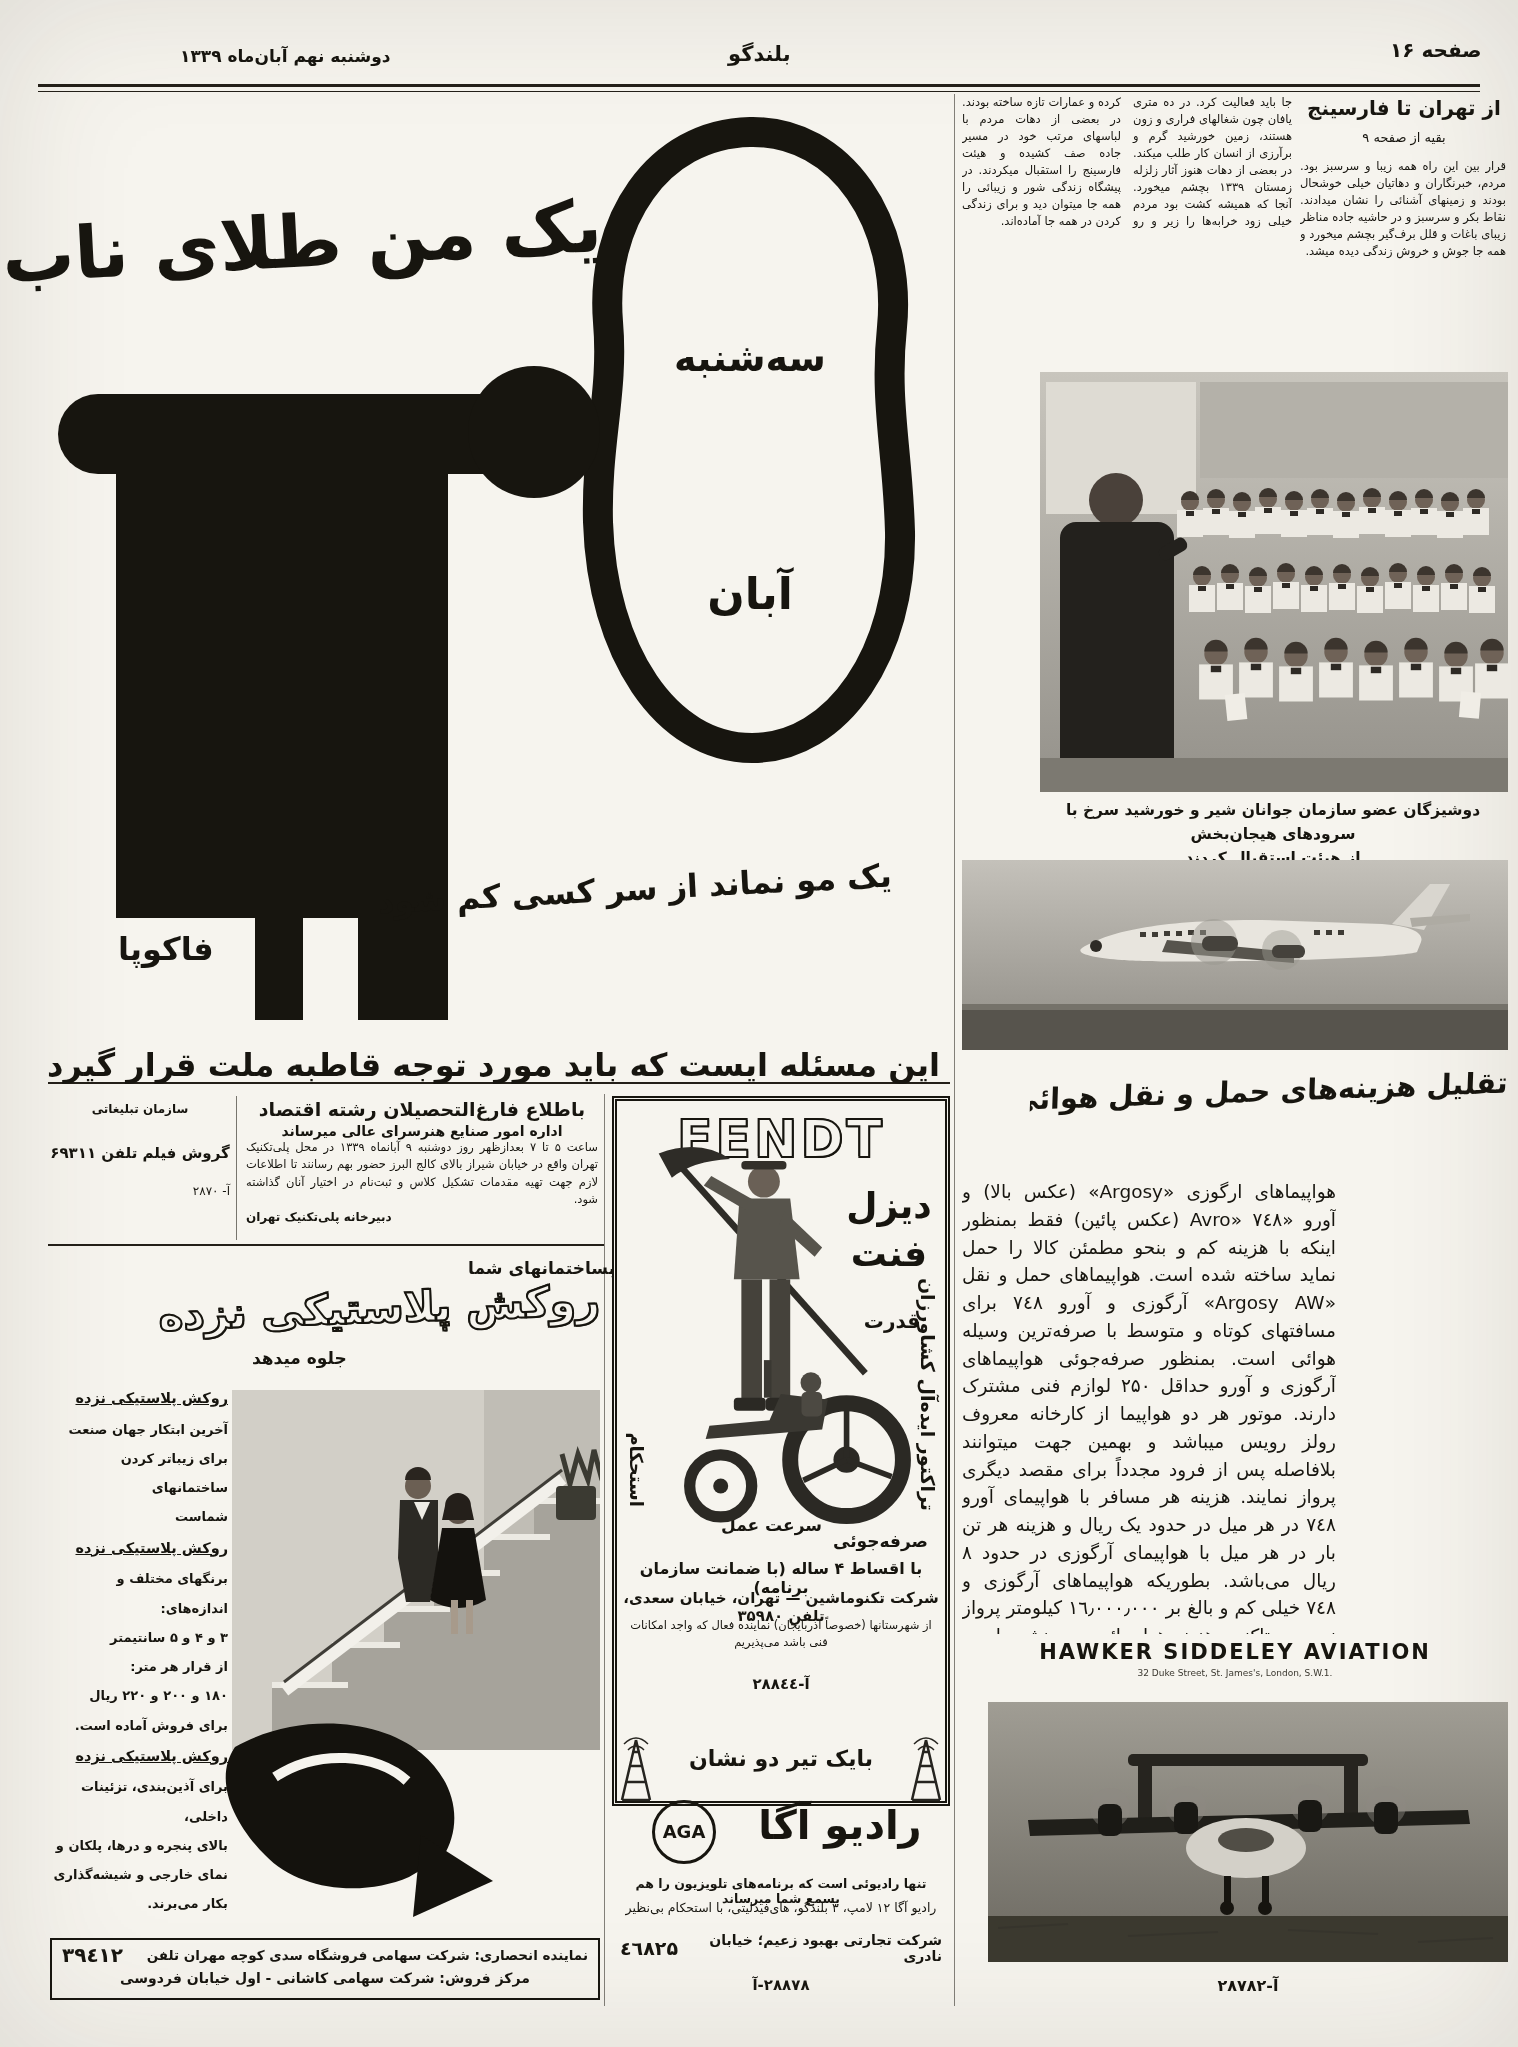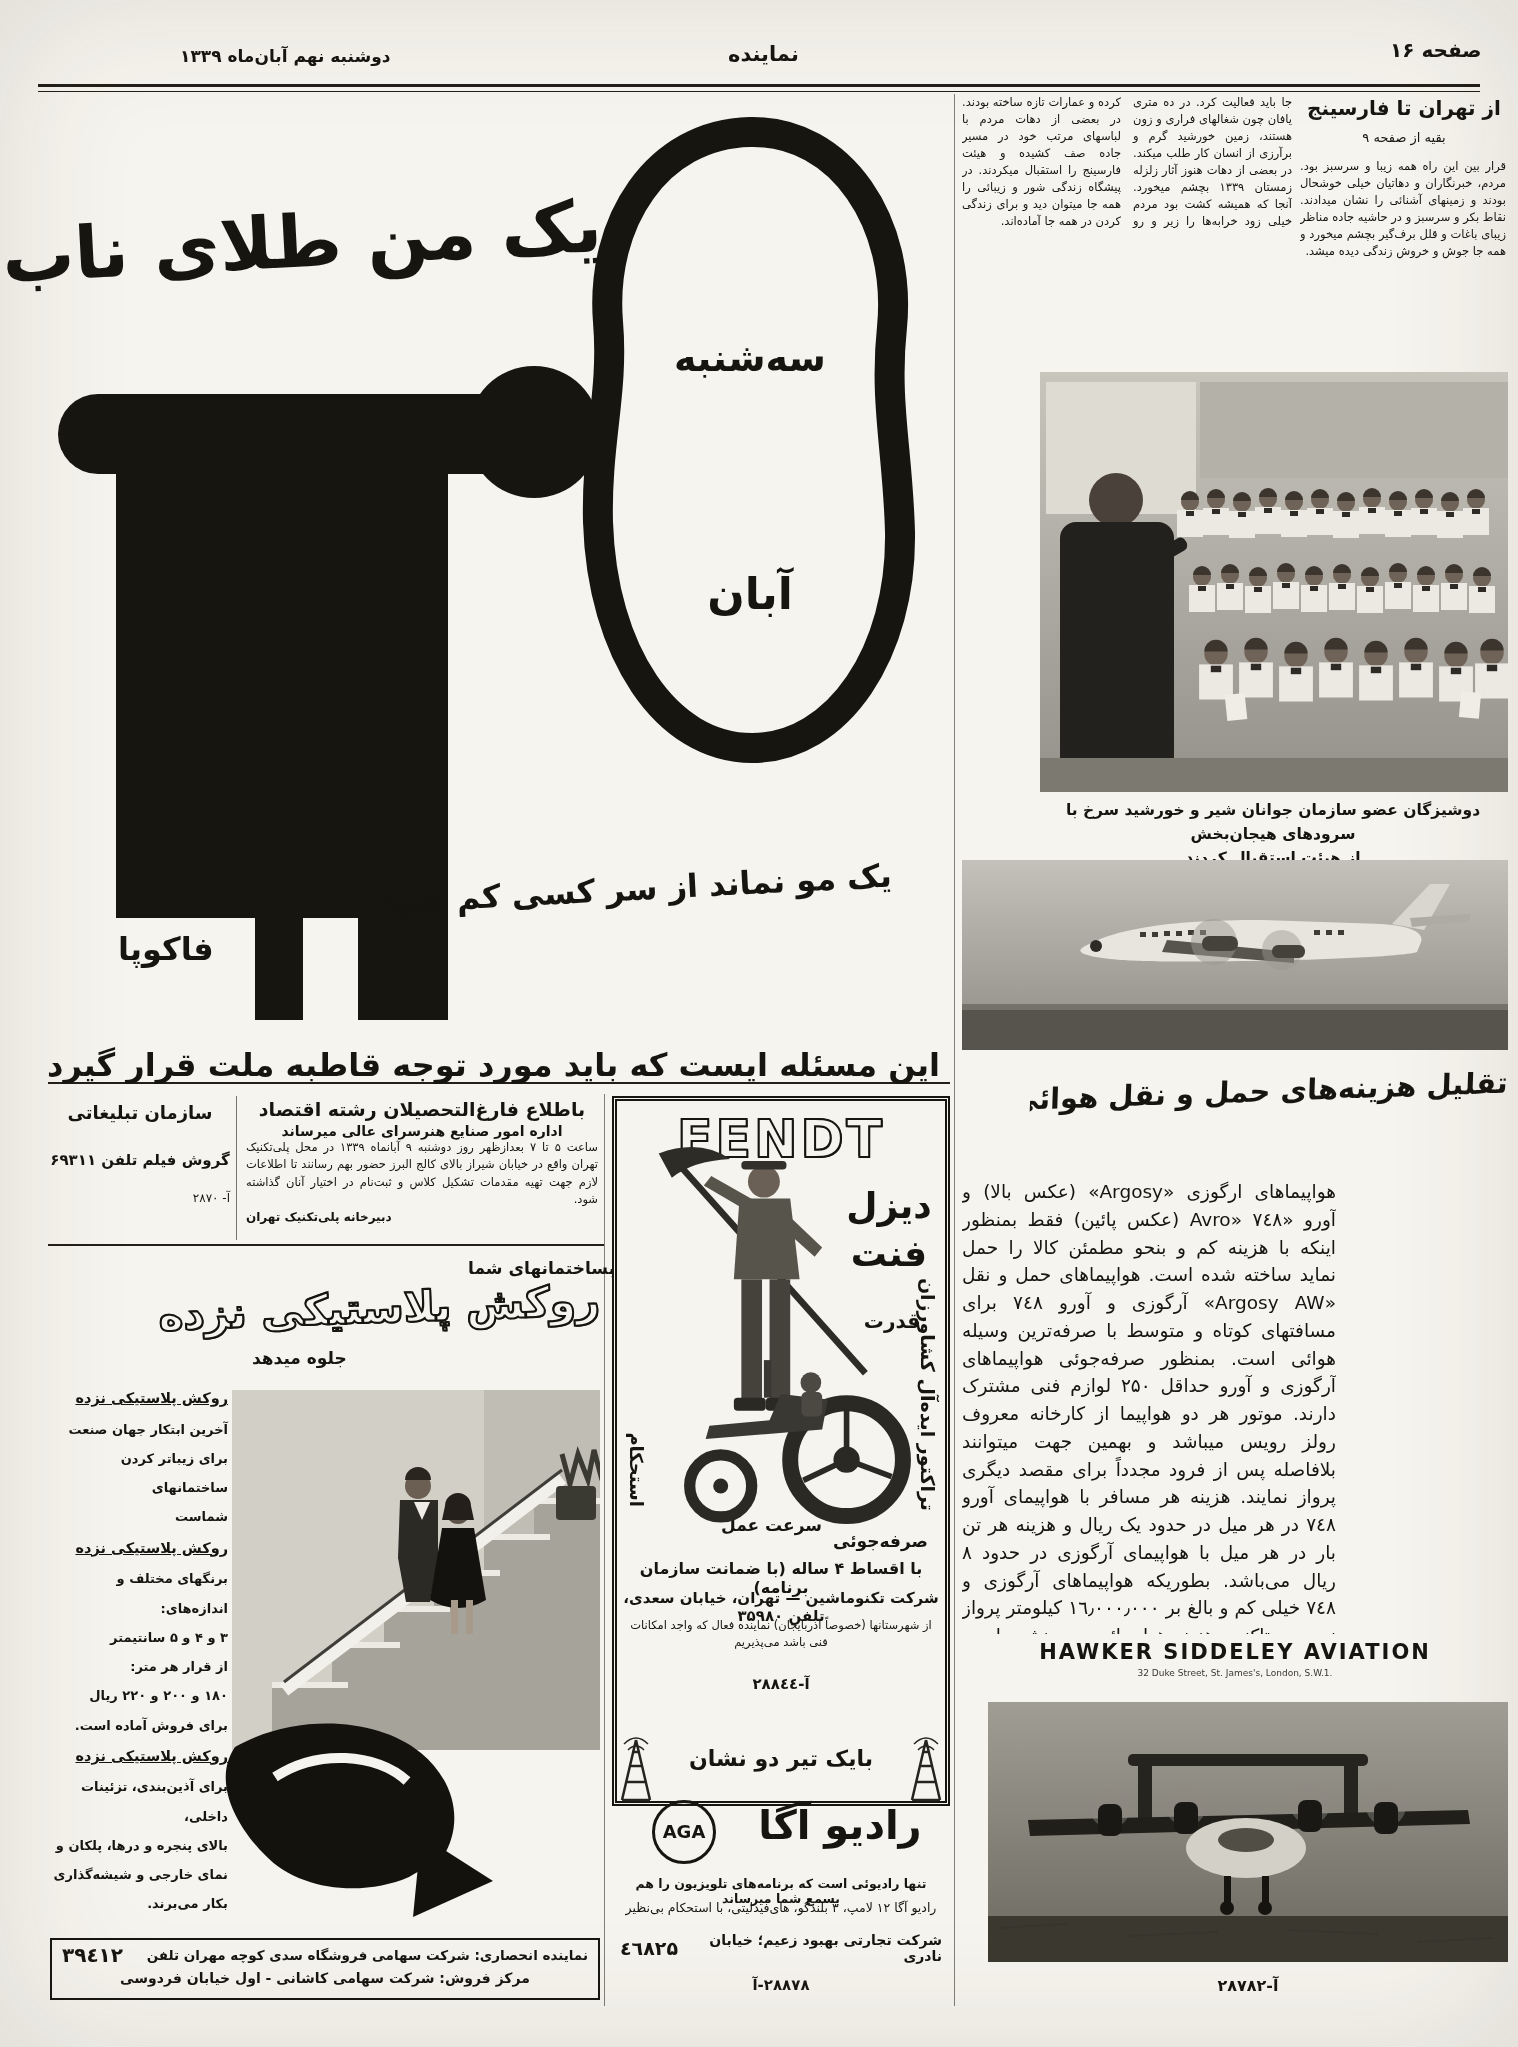--- a/index.html
+++ b/index.html
@@ -31,7 +31,7 @@
 <div class="page">
 
   <div class="abs b" style="left:180px;top:46px;font-size:17px">دوشنبه نهم آبان‌ماه ۱۳۳۹</div>
-  <div class="abs b" style="left:728px;top:42px;font-size:21px">نماینده</div>
+  <div class="abs b" style="left:728px;top:42px;font-size:21px">بلندگو</div>
   <div class="abs b" style="left:1390px;top:38px;font-size:20px">صفحه ۱۶</div>
   <div class="abs" style="left:38px;top:84px;width:1442px;height:8px;border-top:3px solid #231f18;border-bottom:1px solid #231f18"></div>
 

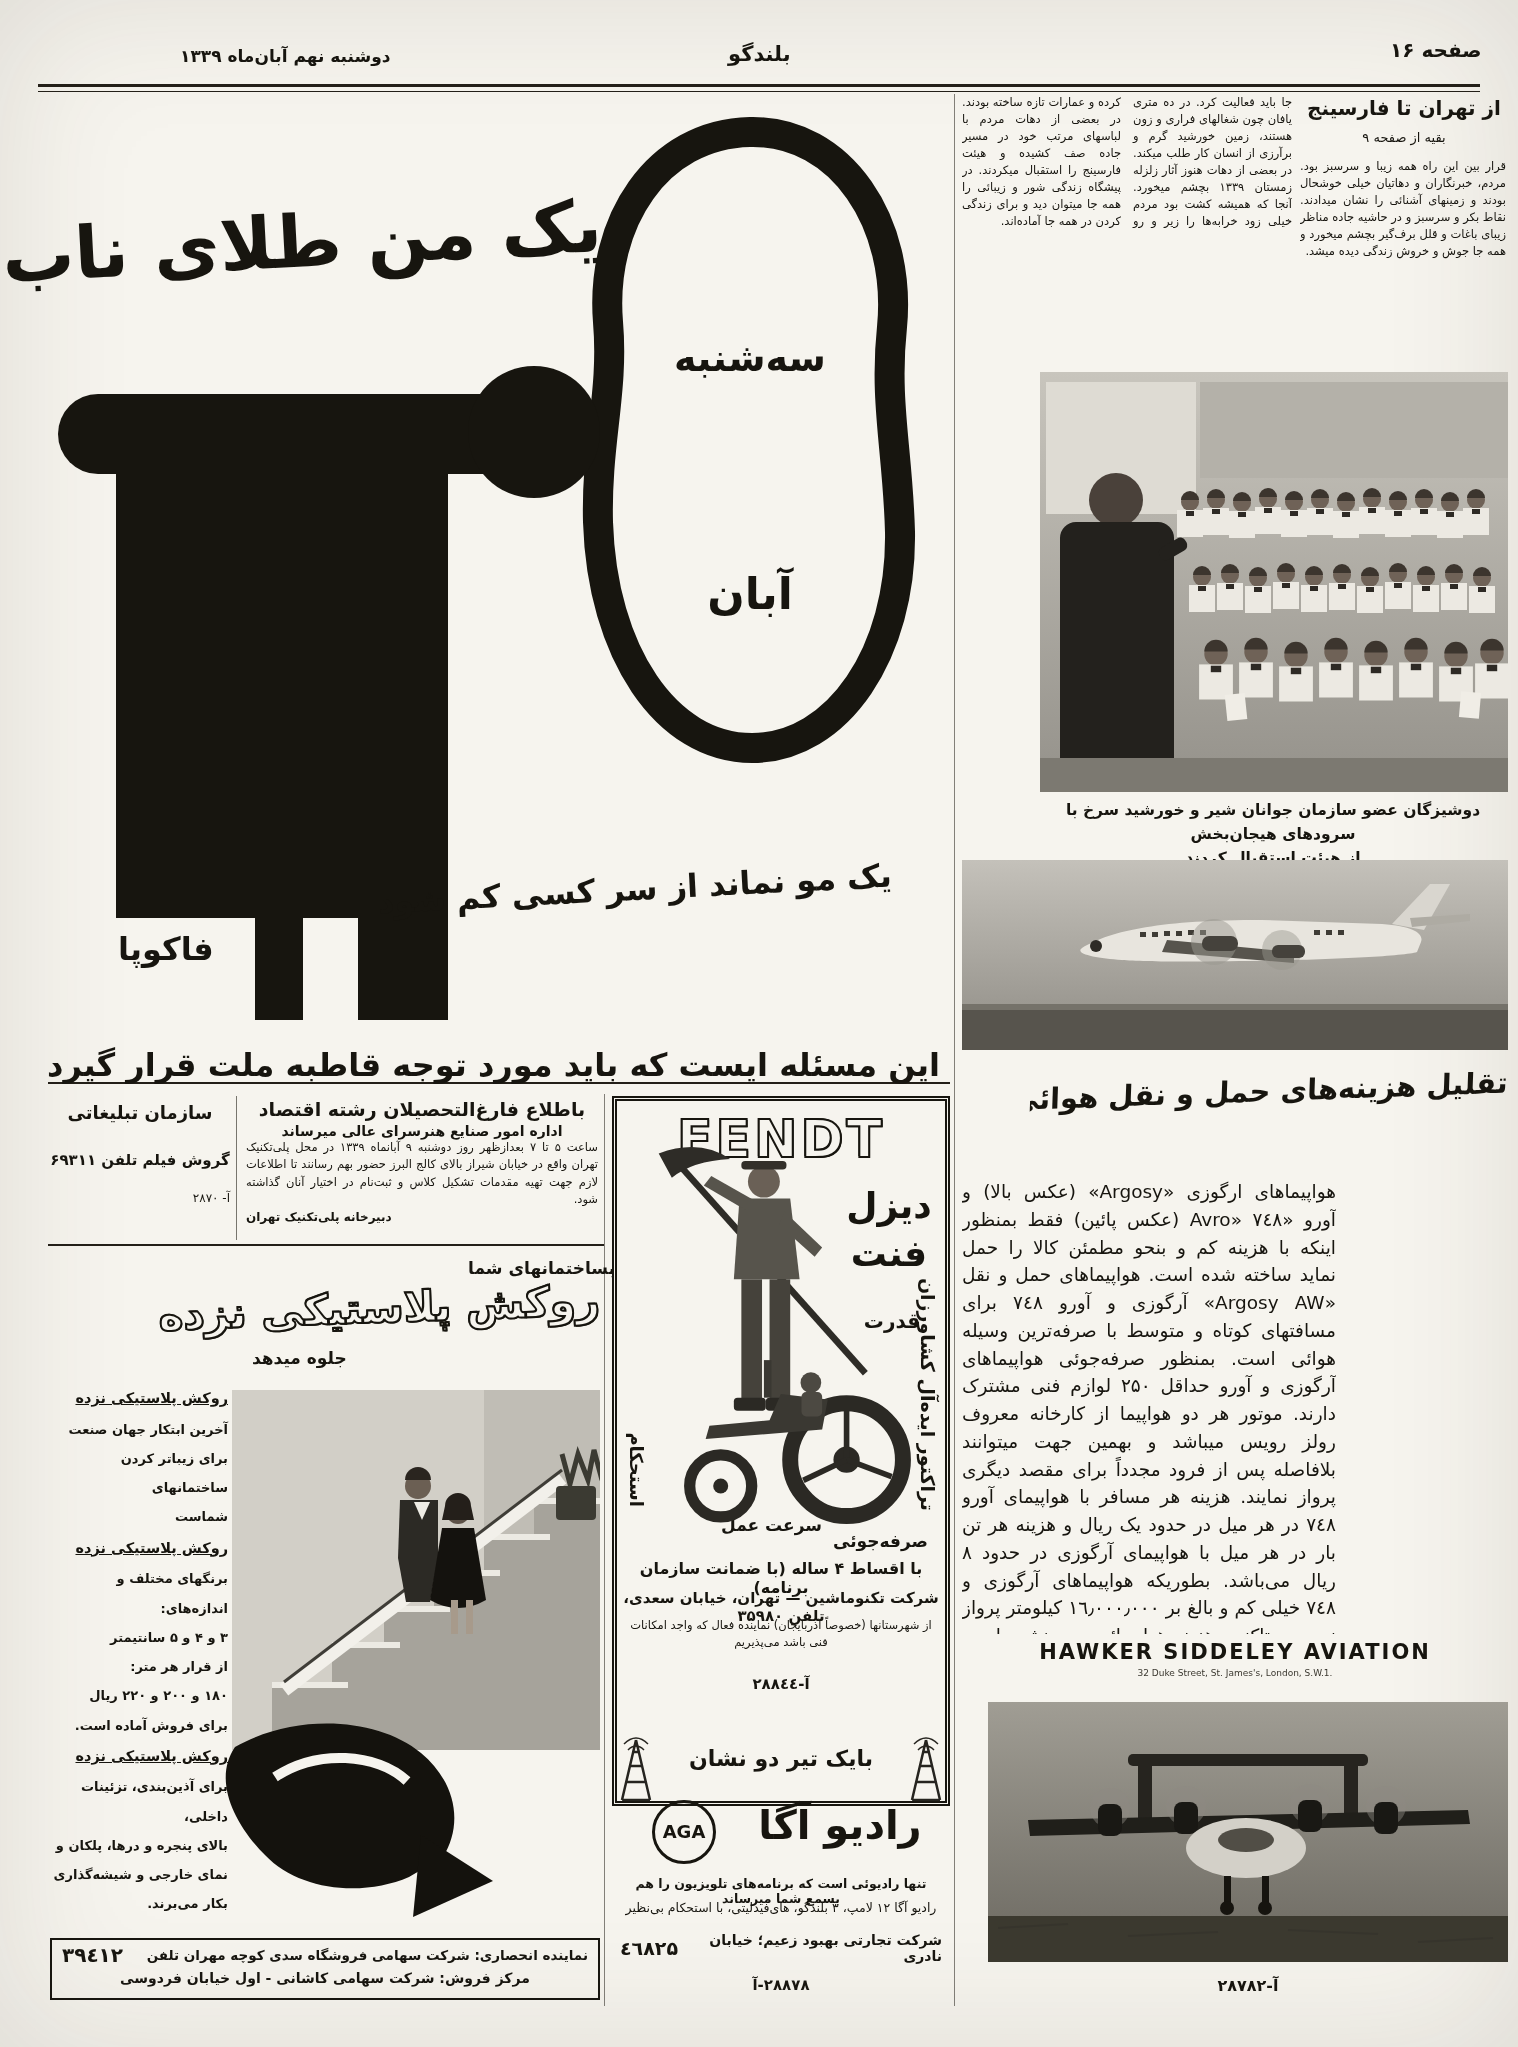--- a/index.html
+++ b/index.html
@@ -217,7 +217,7 @@
   </div>
 
   <div class="abs" style="left:50px;top:1102px;width:180px;height:138px">
-    <div class="b c" style="font-size:18px">سازمان تبلیغاتی</div>
+    <div class="b c" style="font-size:12px">سازمان تبلیغاتی</div>
     <div class="b c" style="font-size:15px;margin-top:28px">گروش فیلم تلفن ۶۹۳۱۱</div>
     <div style="font-size:12px;margin-top:22px">آ- ۲۸۷۰</div>
   </div>

